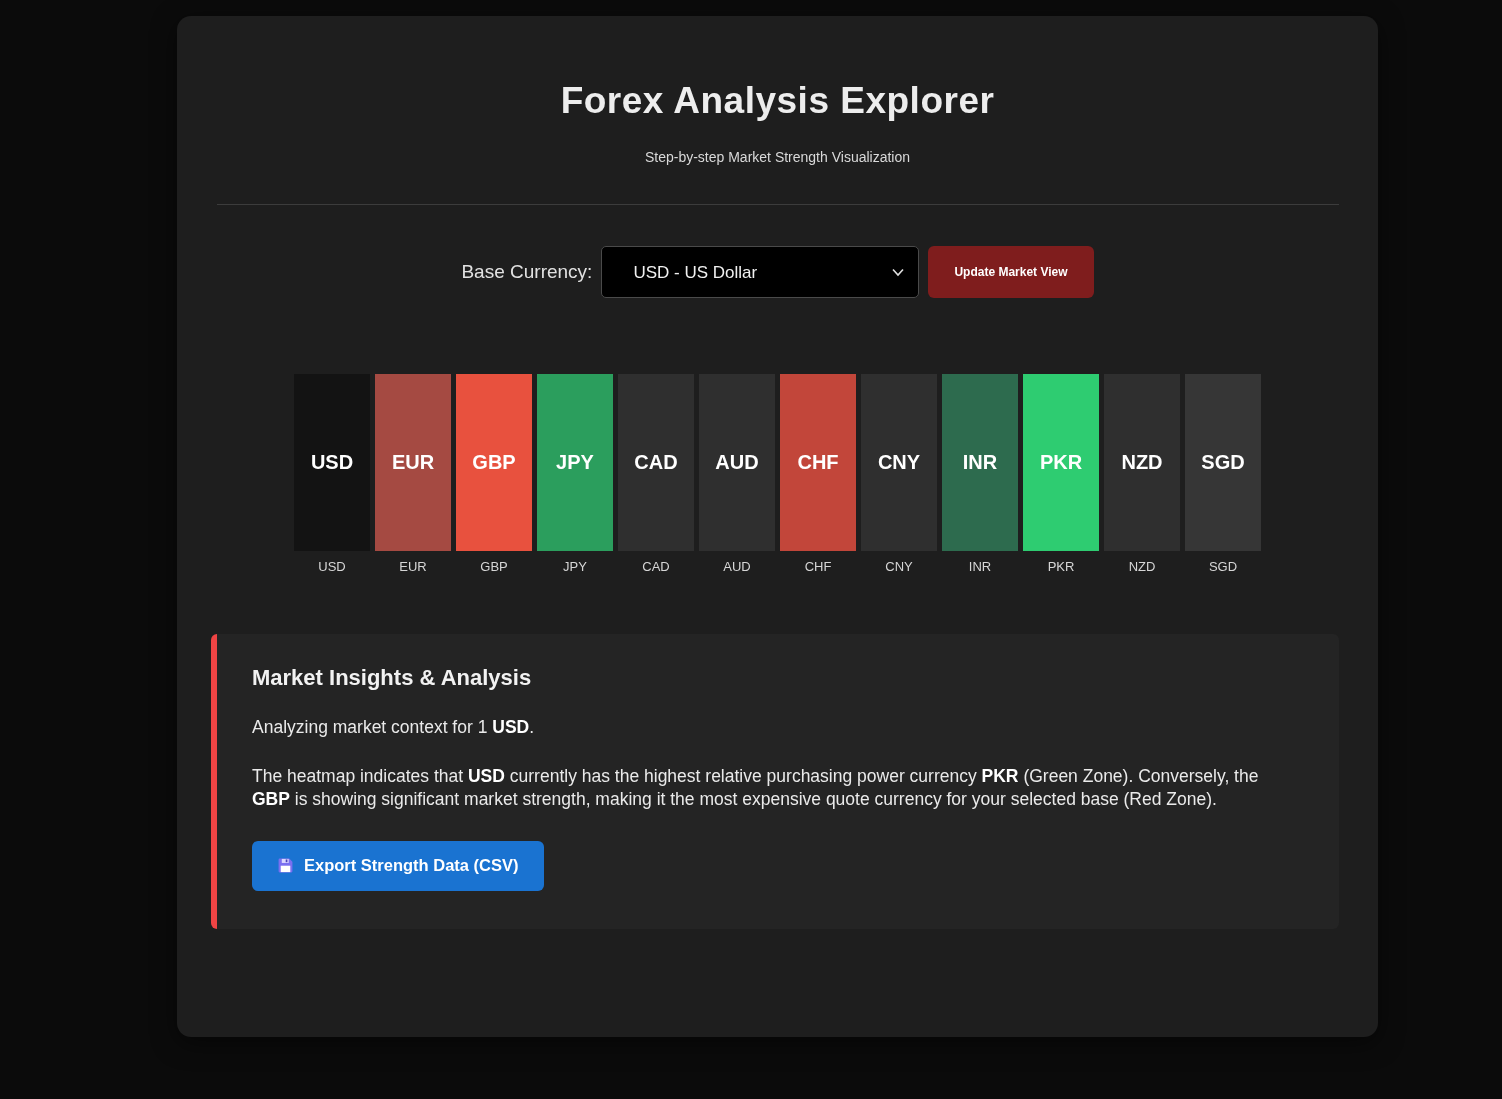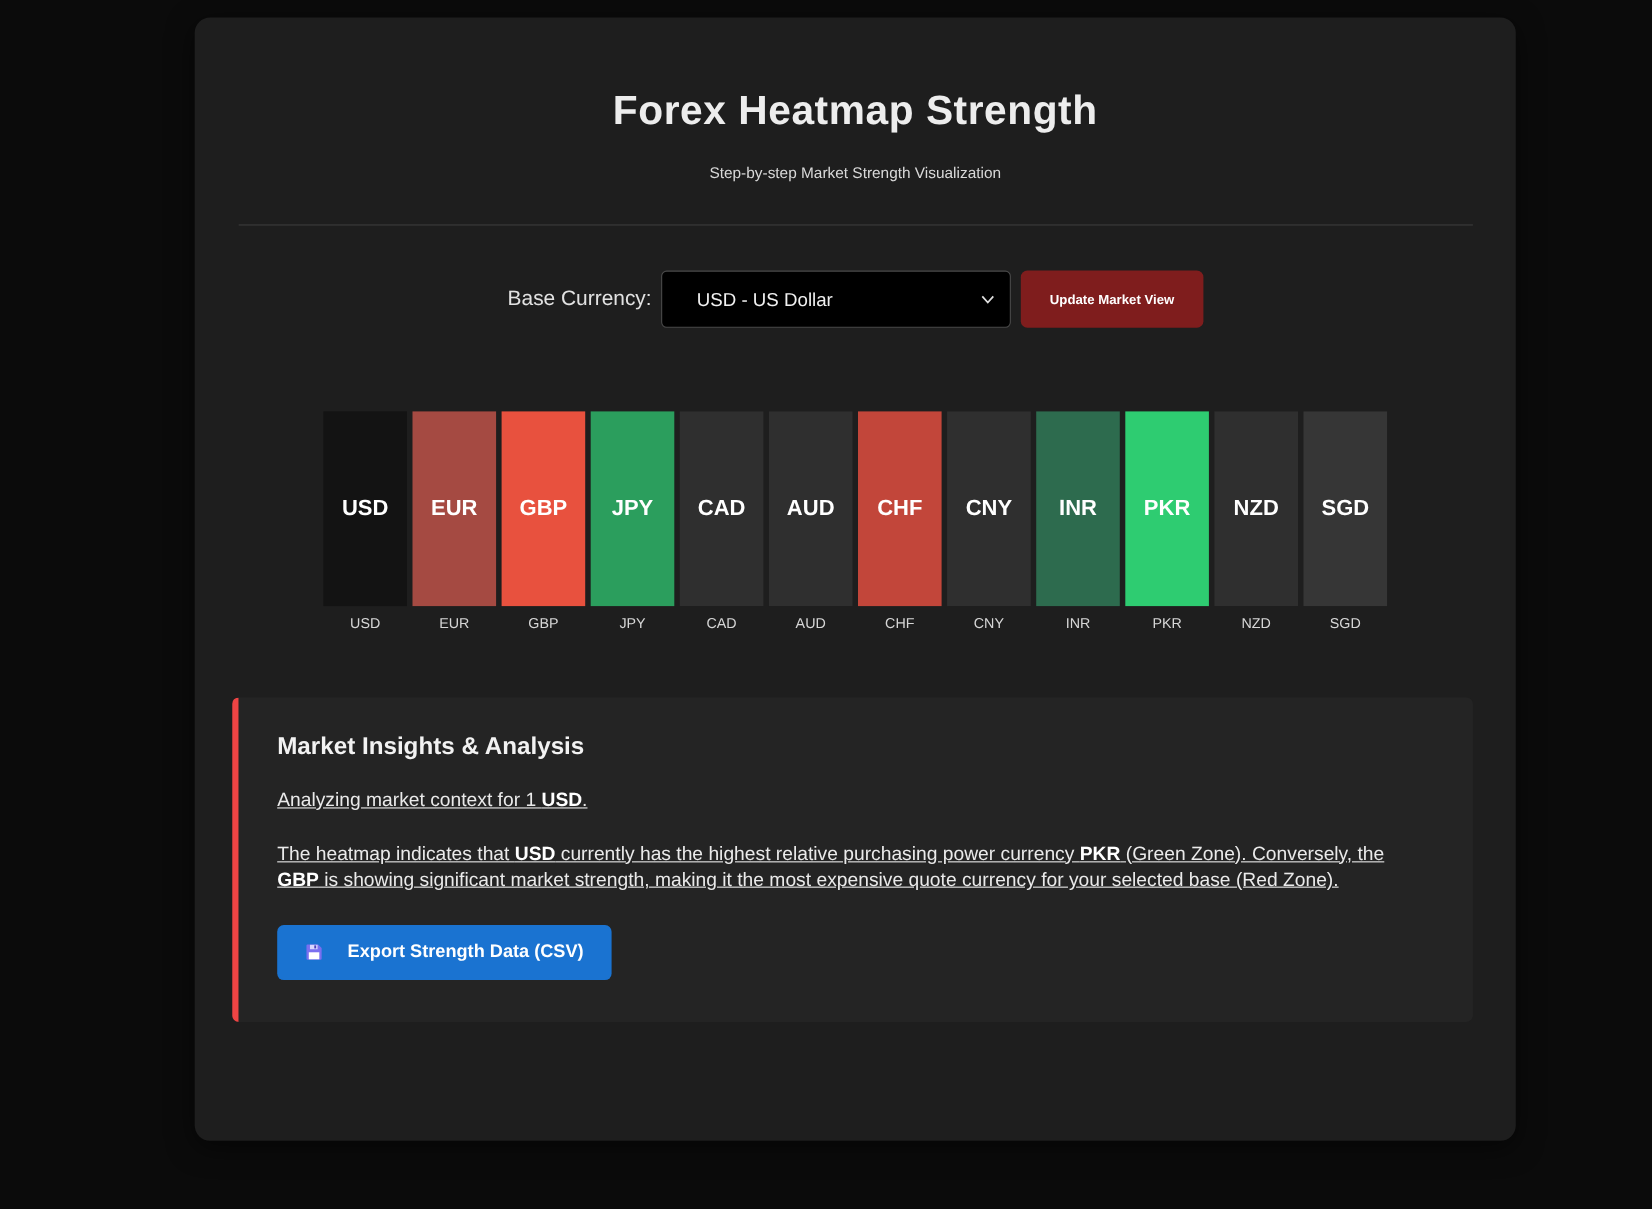--- a/index.html
+++ b/index.html
@@ -144,7 +144,7 @@
 
 <div class="card">
 
-  <h1 class="page-title">Forex Heatmap Strength</h1>
+  <h1 class="page-title">Forex Analysis Explorer</h1>
   <p class="page-subtitle">Step-by-step Market Strength Visualization</p>
 
   <hr class="divider">

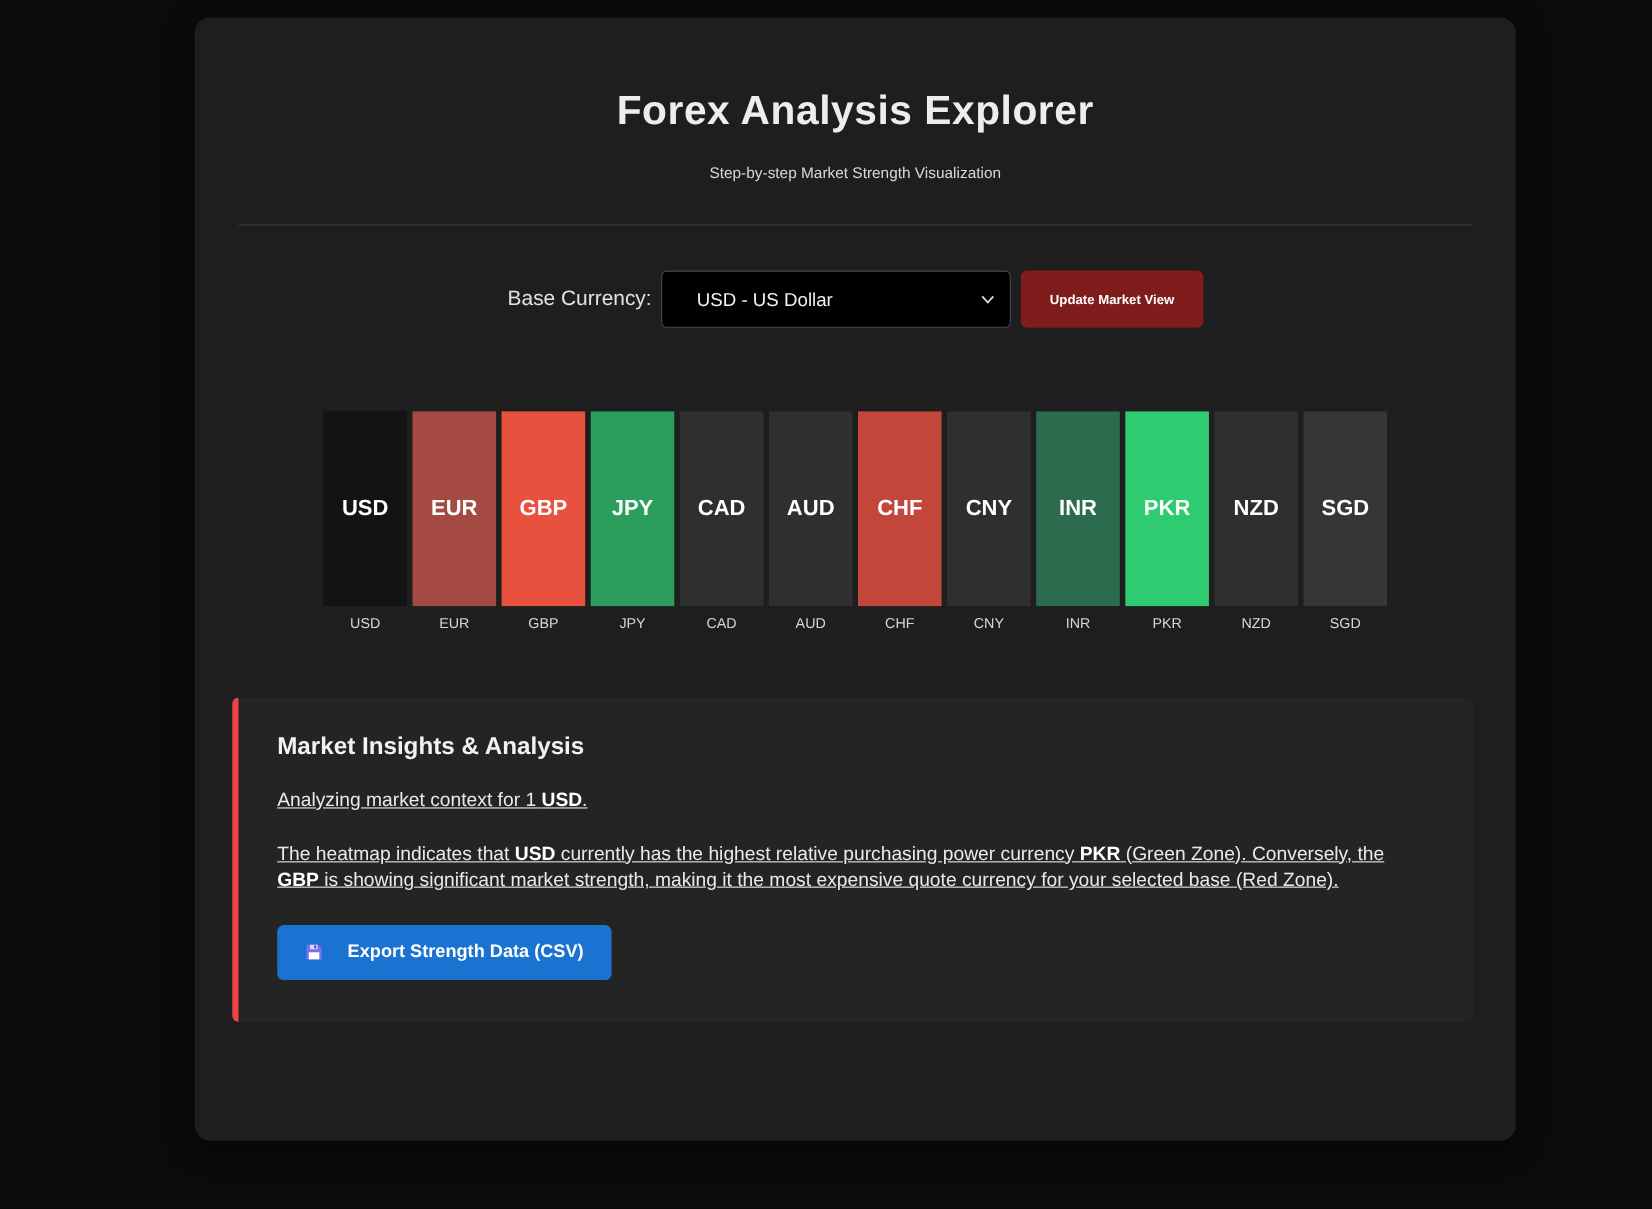--- a/index.html
+++ b/index.html
@@ -118,7 +118,6 @@
     line-height: 1.35;
     color: #eaeaea;
     max-width: 1010px;
-    text-decoration: underline;
   }
   .insights p b { font-weight: bold; color: #ffffff; }
   .btn-export {

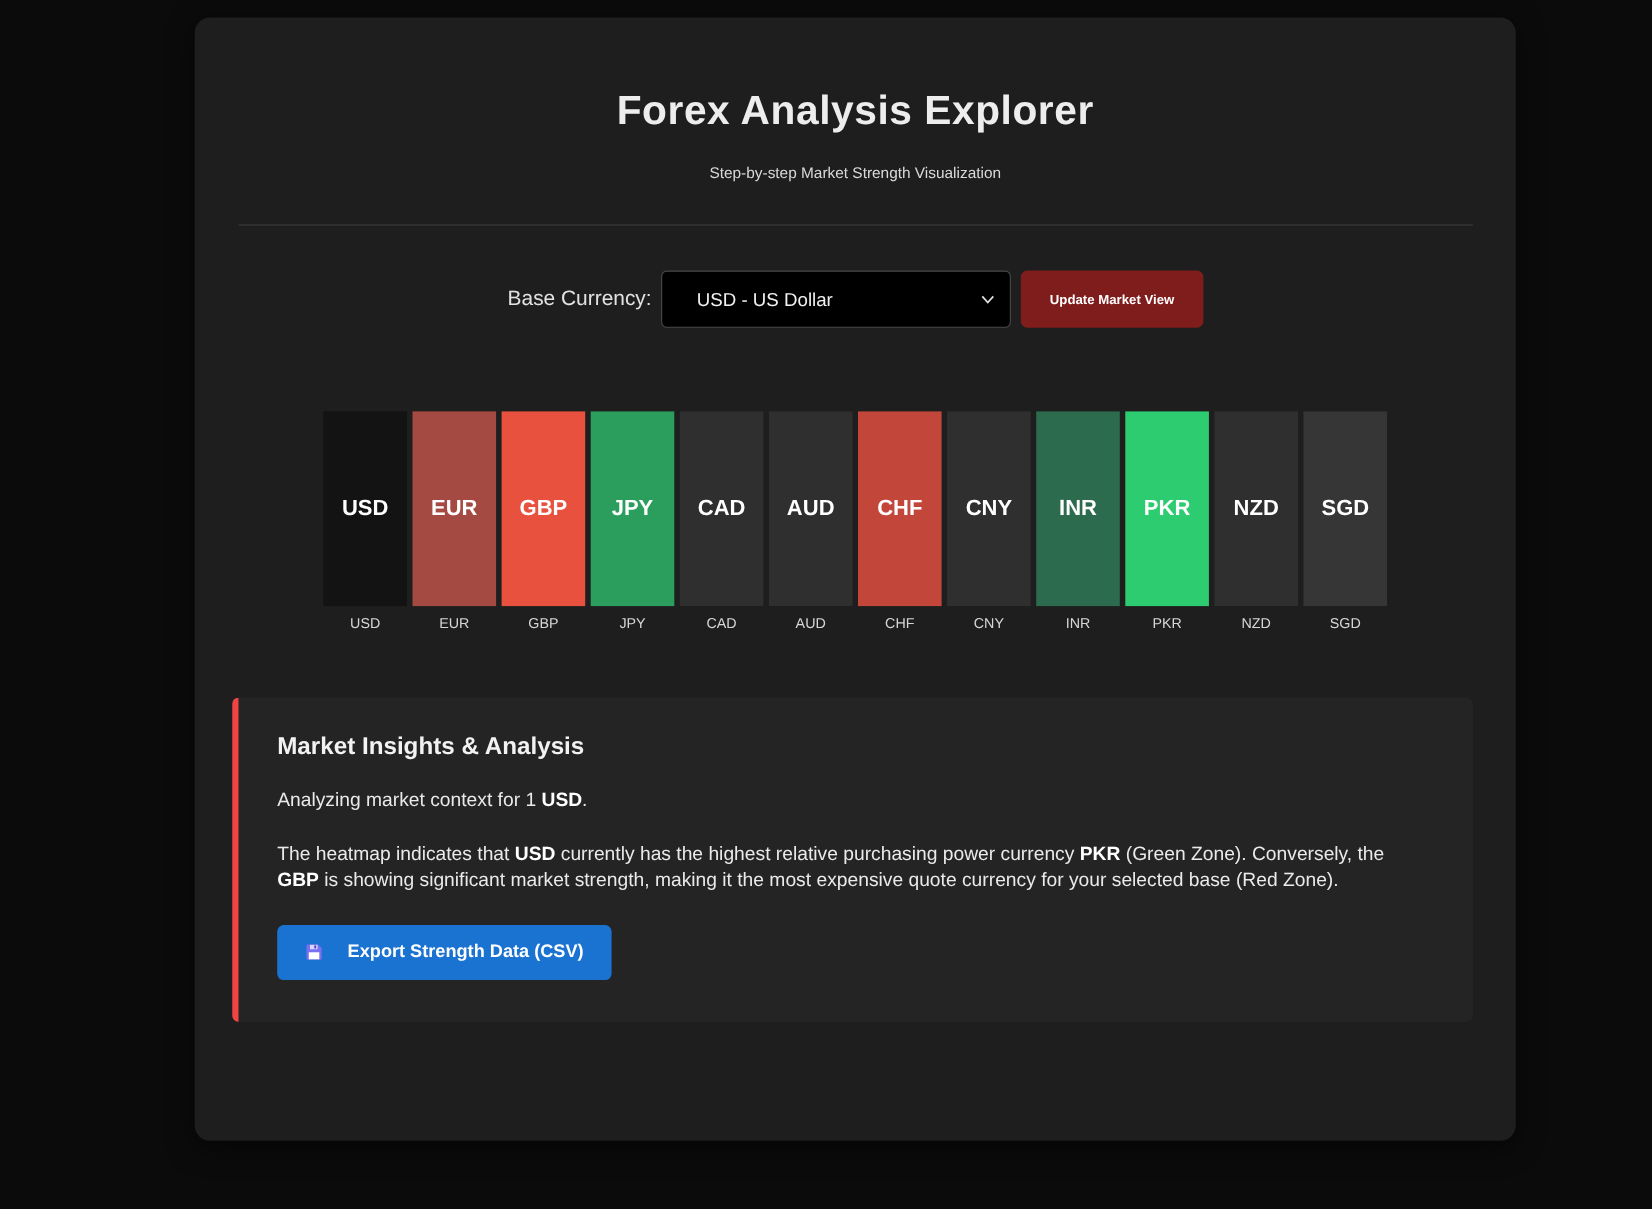--- a/index.html
+++ b/index.html
@@ -133,7 +133,7 @@
     font-family: inherit;
     display: inline-flex;
     align-items: center;
-    gap: 22px;
+    gap: 10px;
     cursor: pointer;
   }
   .btn-export svg { display: block; }

